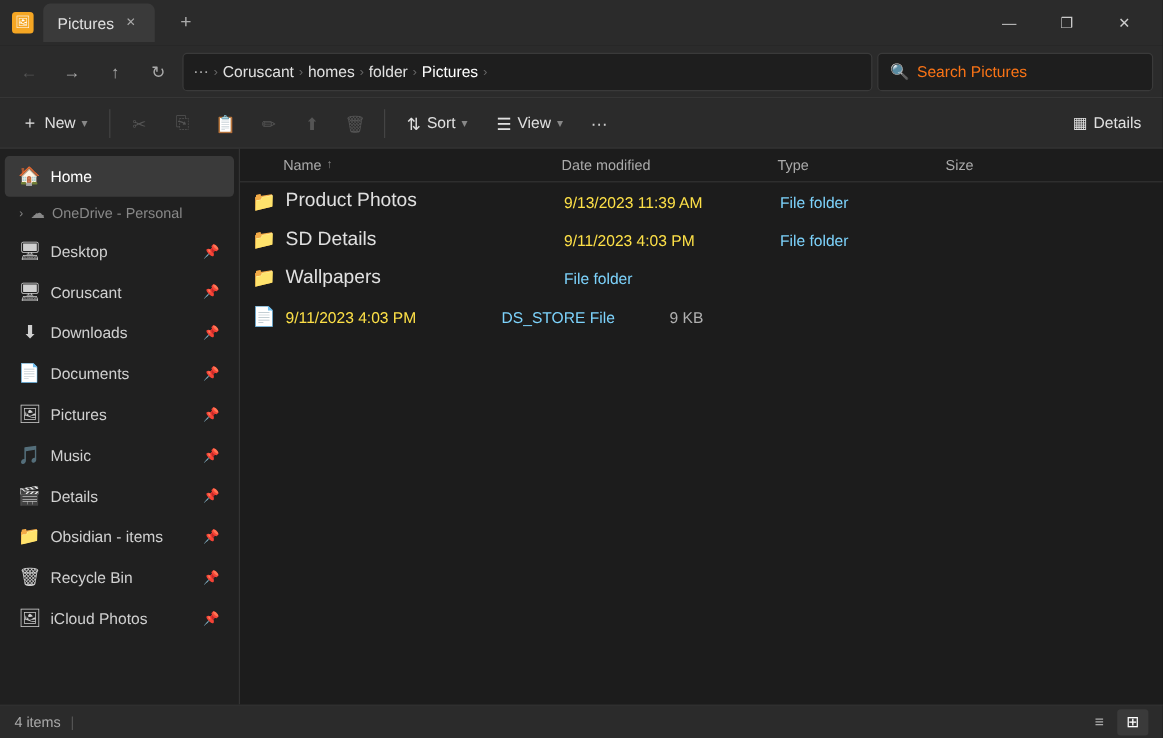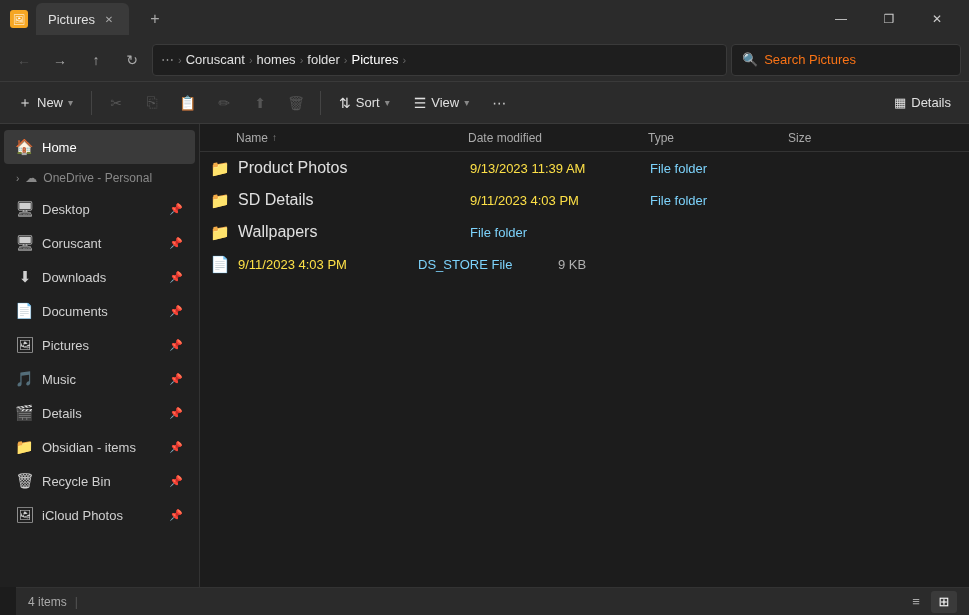--- a/index.html
+++ b/index.html
@@ -287,7 +287,6 @@
       font-size: 12px;
       color: #aaa;
       gap: 8px;
-      margin-left: 16px;
     }
     .status-sep { color: #555; }
     .view-toggle {

